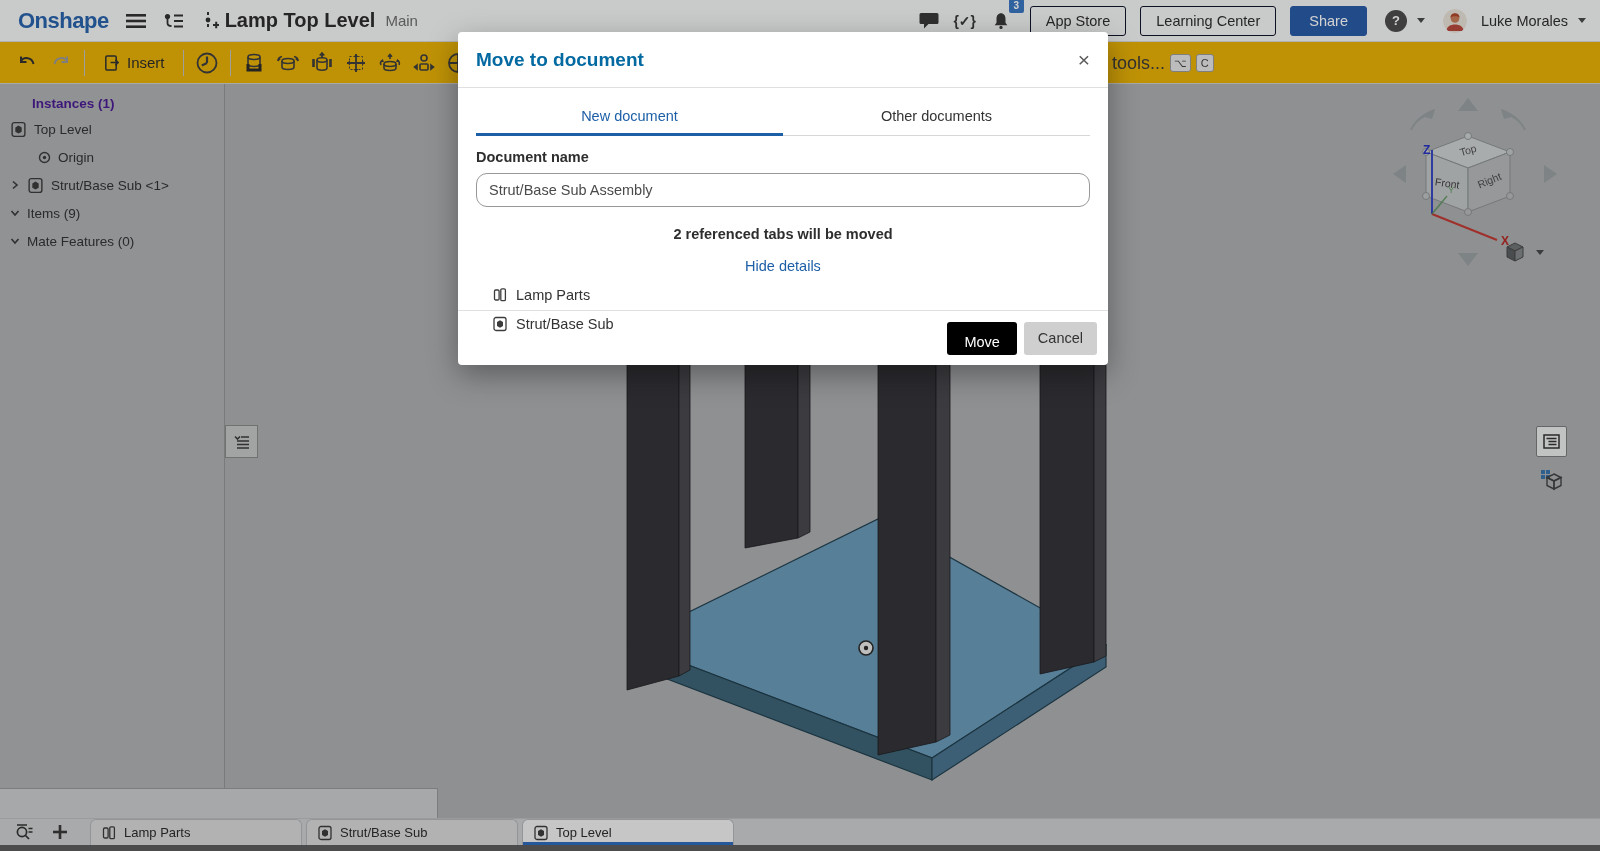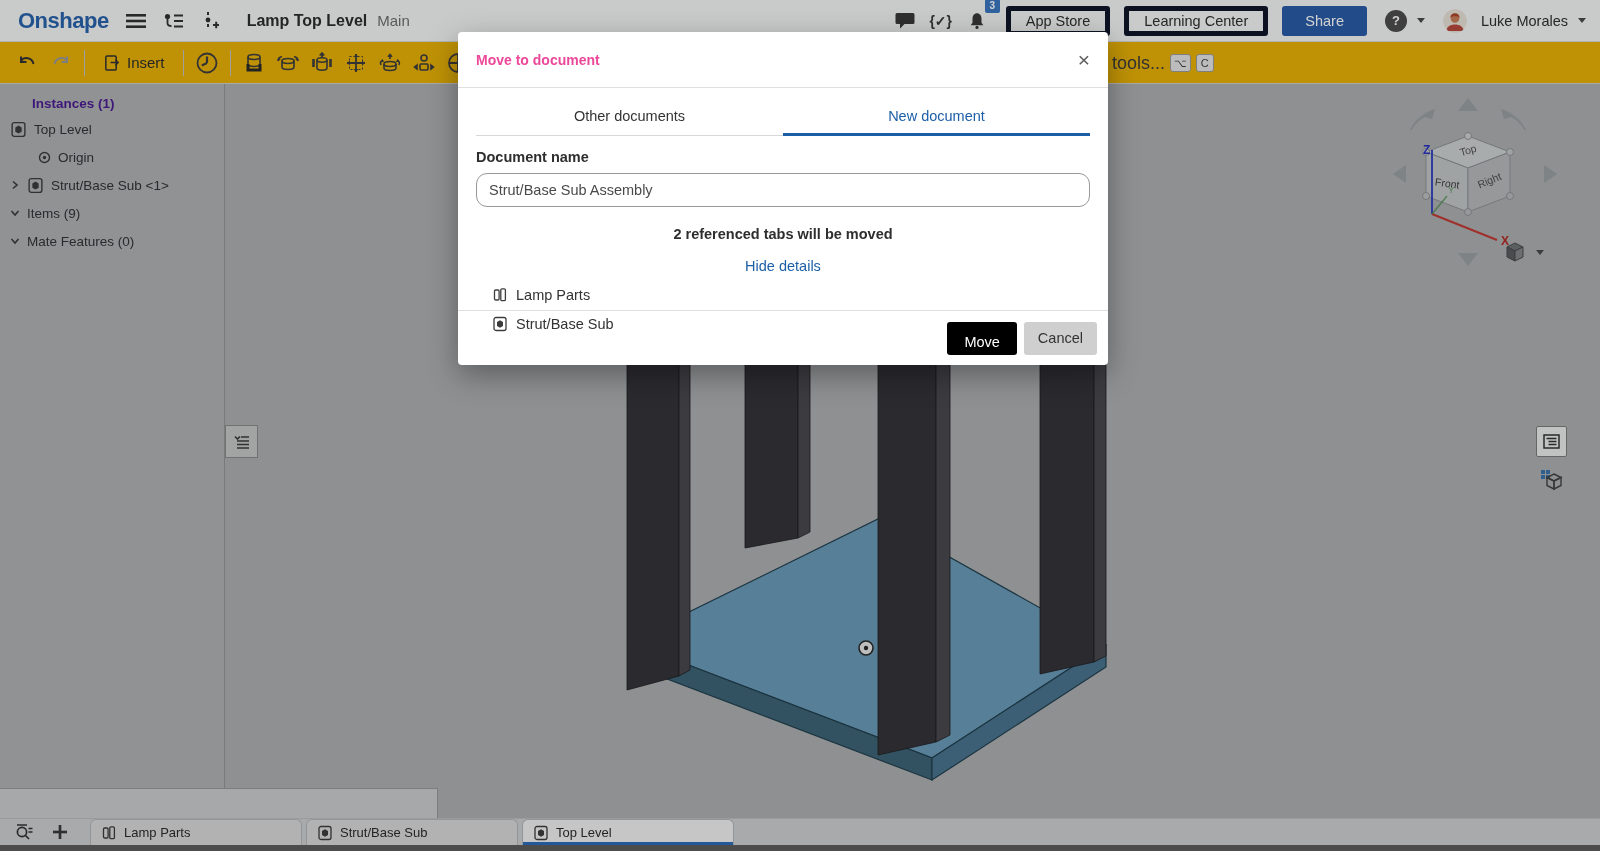--- a/index.html
+++ b/index.html
@@ -17,7 +17,7 @@
   }
   .logo { font-size:22px; font-weight:800; letter-spacing:-0.5px; margin-left:18px; color:#2a64ad; }
   .tb-icon { width:30px; height:30px; display:flex; align-items:center; justify-content:center; }
-  .doc-title { font-size:16px; font-weight:700; color:#2e2e2e; margin-left:22px; white-space:nowrap; }
+  .doc-title { font-size:20px; font-weight:700; color:#2e2e2e; white-space:nowrap; }
   .workspace { font-size:15px; color:#6f6f6f; margin-left:10px; }
   .topbar-right { margin-left:auto; display:flex; align-items:center; gap:6px; margin-right:14px; }
   .fs-glyph { font-size:14px; font-weight:700; color:#3a3a3a; }

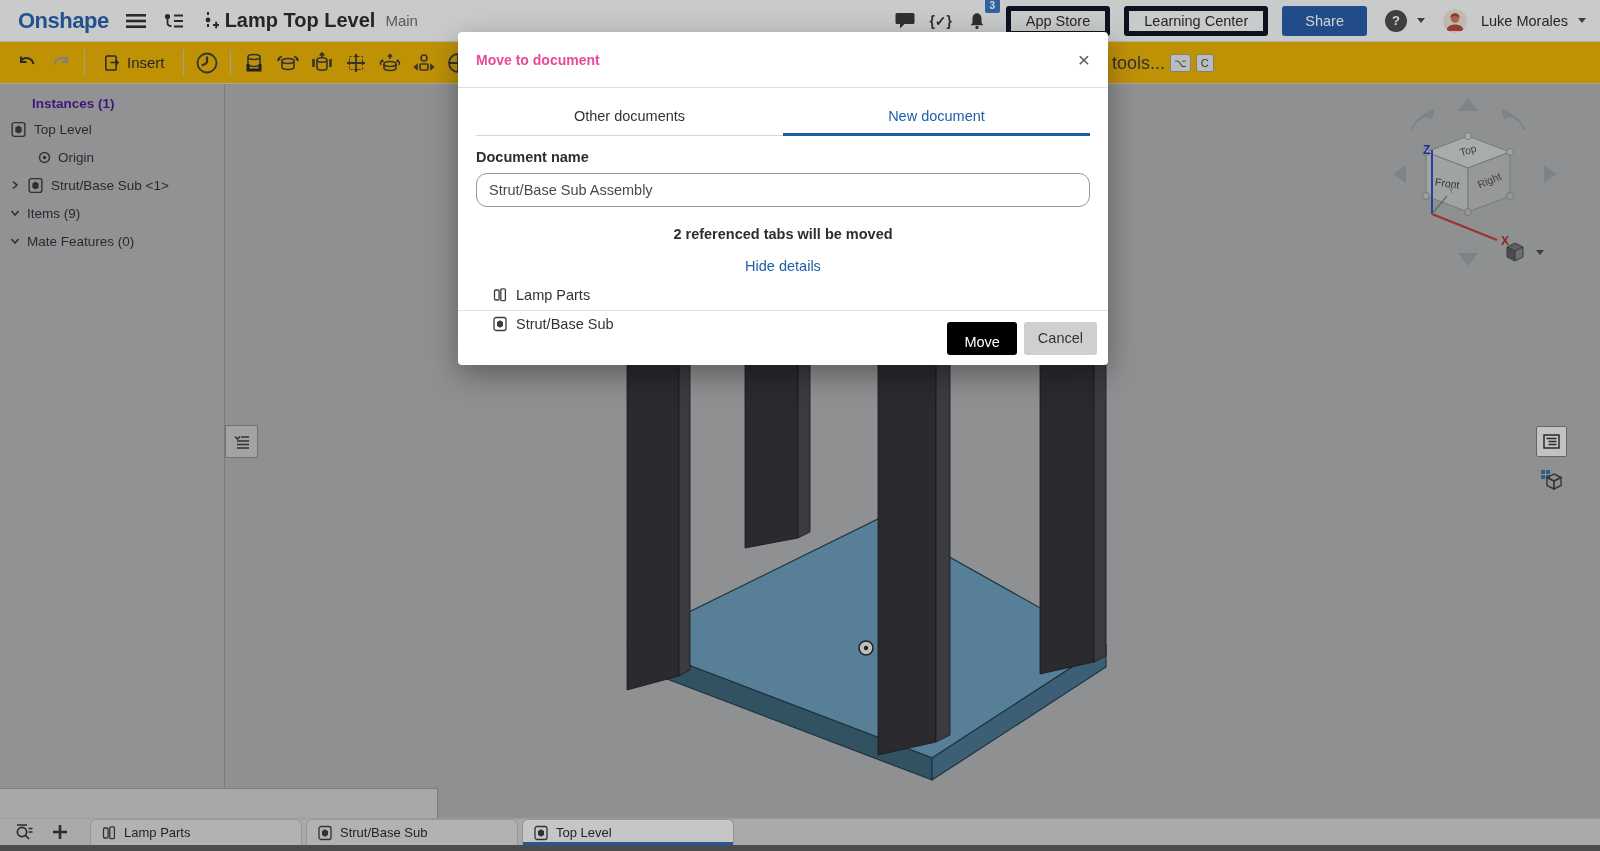--- a/index.html
+++ b/index.html
@@ -28,7 +28,7 @@
     border-radius:2px; display:flex; align-items:center; justify-content:center; padding:0 2px;
   }
   .top-btn {
-    height:30px; padding:0 15px; border:5px solid #0f172a; border-radius:3px;
+    height:30px; padding:0 15px; border:1px solid #0f172a; border-radius:3px;
     background:transparent; font-size:14.5px; color:#2f2f2f;
     display:flex; align-items:center; margin-left:8px; font-family:inherit;
   }

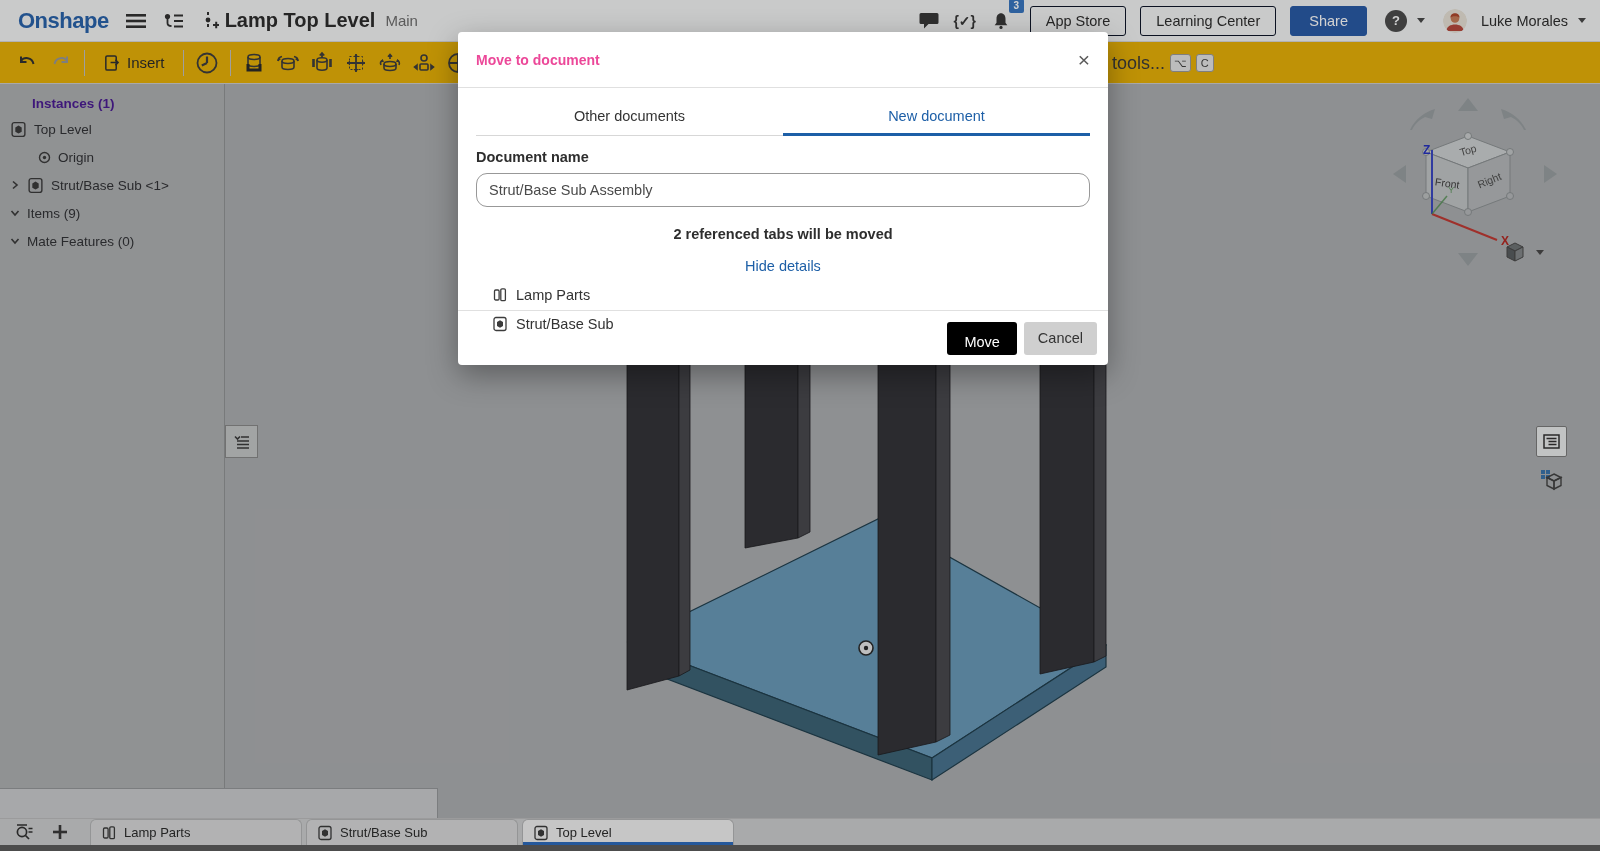--- a/index.html
+++ b/index.html
@@ -102,7 +102,7 @@
     z-index:50; color:#333;
   }
   .modal-header { height:56px; display:flex; align-items:center; padding:0 18px; border-bottom:1px solid #e0e0e0; }
-  .modal-title { font-size:14px; font-weight:700; color:#ec4899; }
+  .modal-title { font-size:19px; font-weight:700; color:#0369a1; }
   .modal-close { margin-left:auto; font-size:21px; color:#5a5a5a; line-height:1; cursor:default; }
   .modal-tabs { display:flex; margin:10px 18px 0 18px; border-bottom:1px solid #d7d7d7; }
   .mtab { flex:1; text-align:center; font-size:14.5px; padding:10px 0 9px 0; color:#333; }

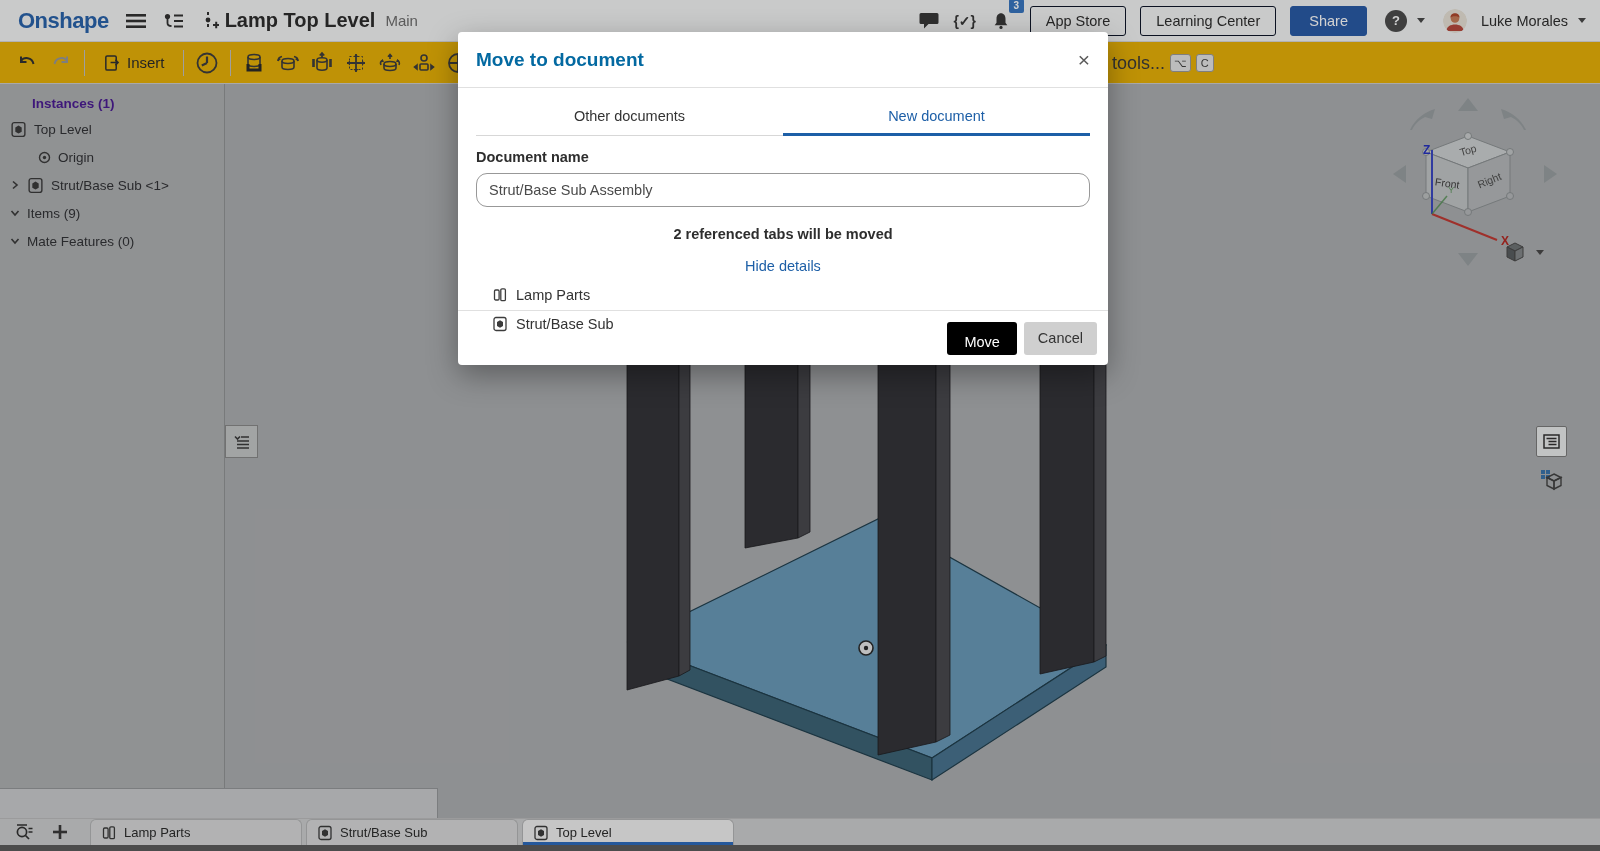--- a/index.html
+++ b/index.html
@@ -461,8 +461,8 @@
     <div class="modal-close">×</div>
   </div>
   <div class="modal-tabs">
+    <div class="mtab active">New document</div>
     <div class="mtab">Other documents</div>
-    <div class="mtab active">New document</div>
   </div>
   <div class="modal-body">
     <div class="field-label">Document name</div>

